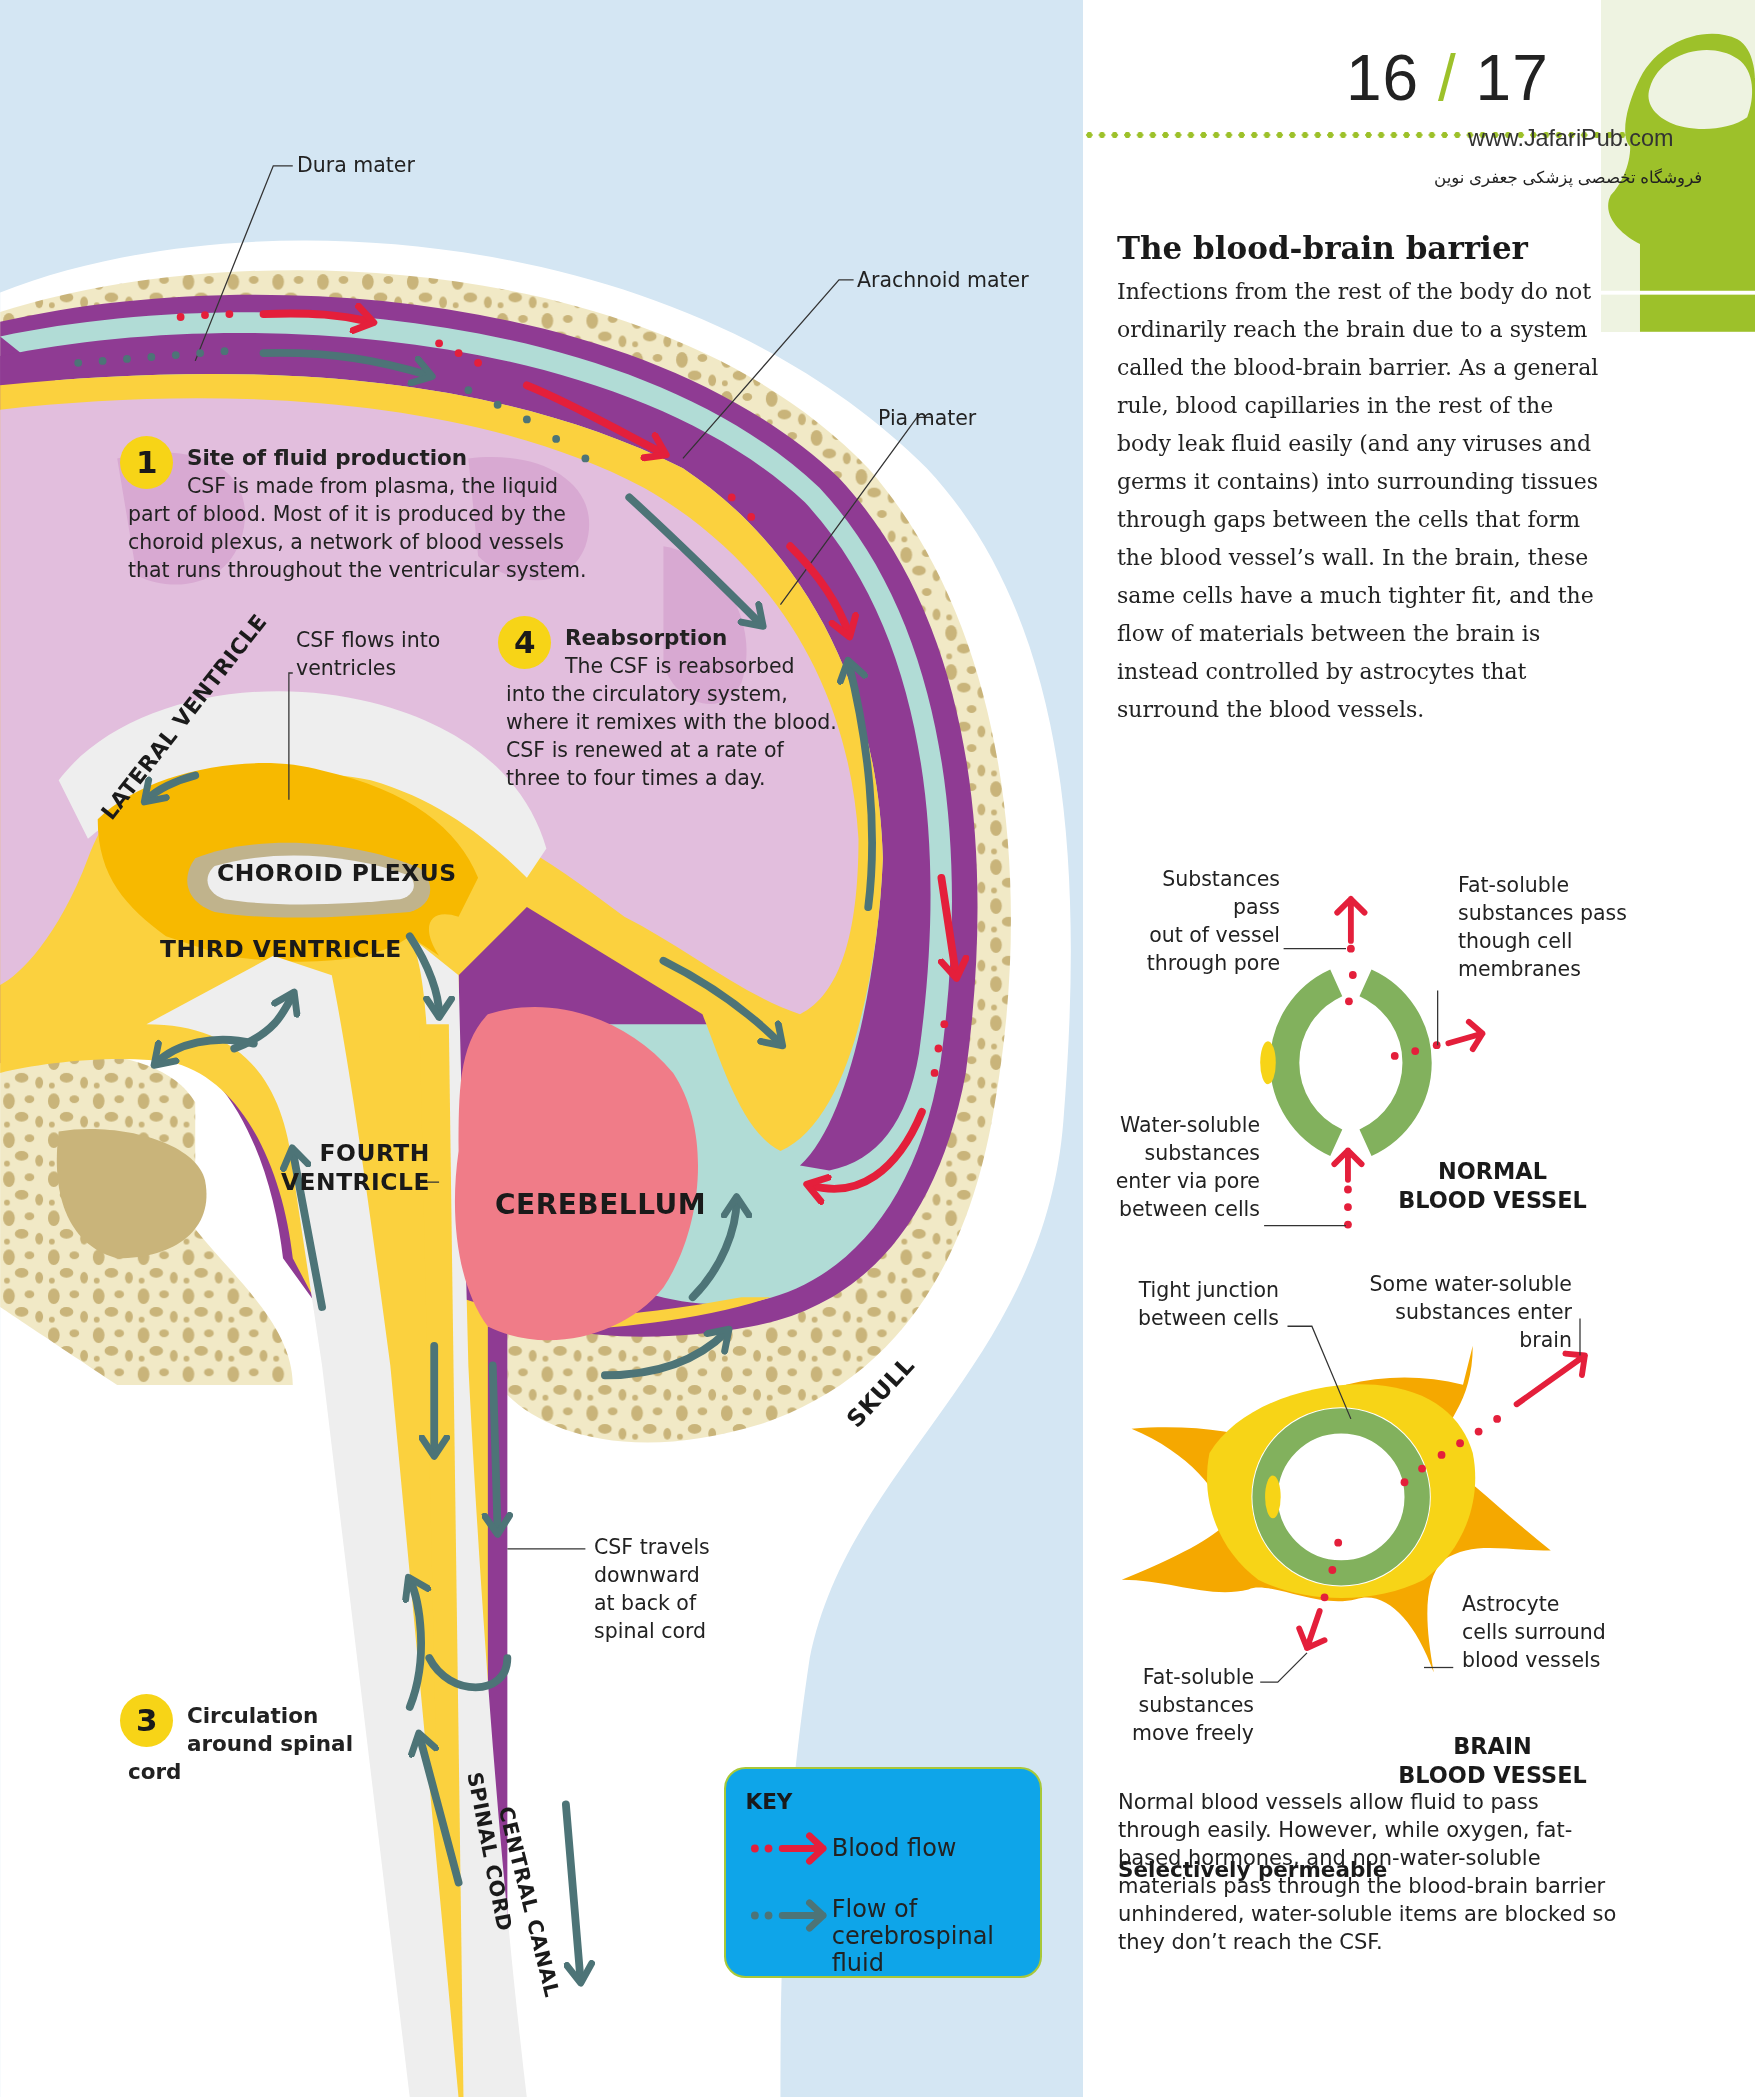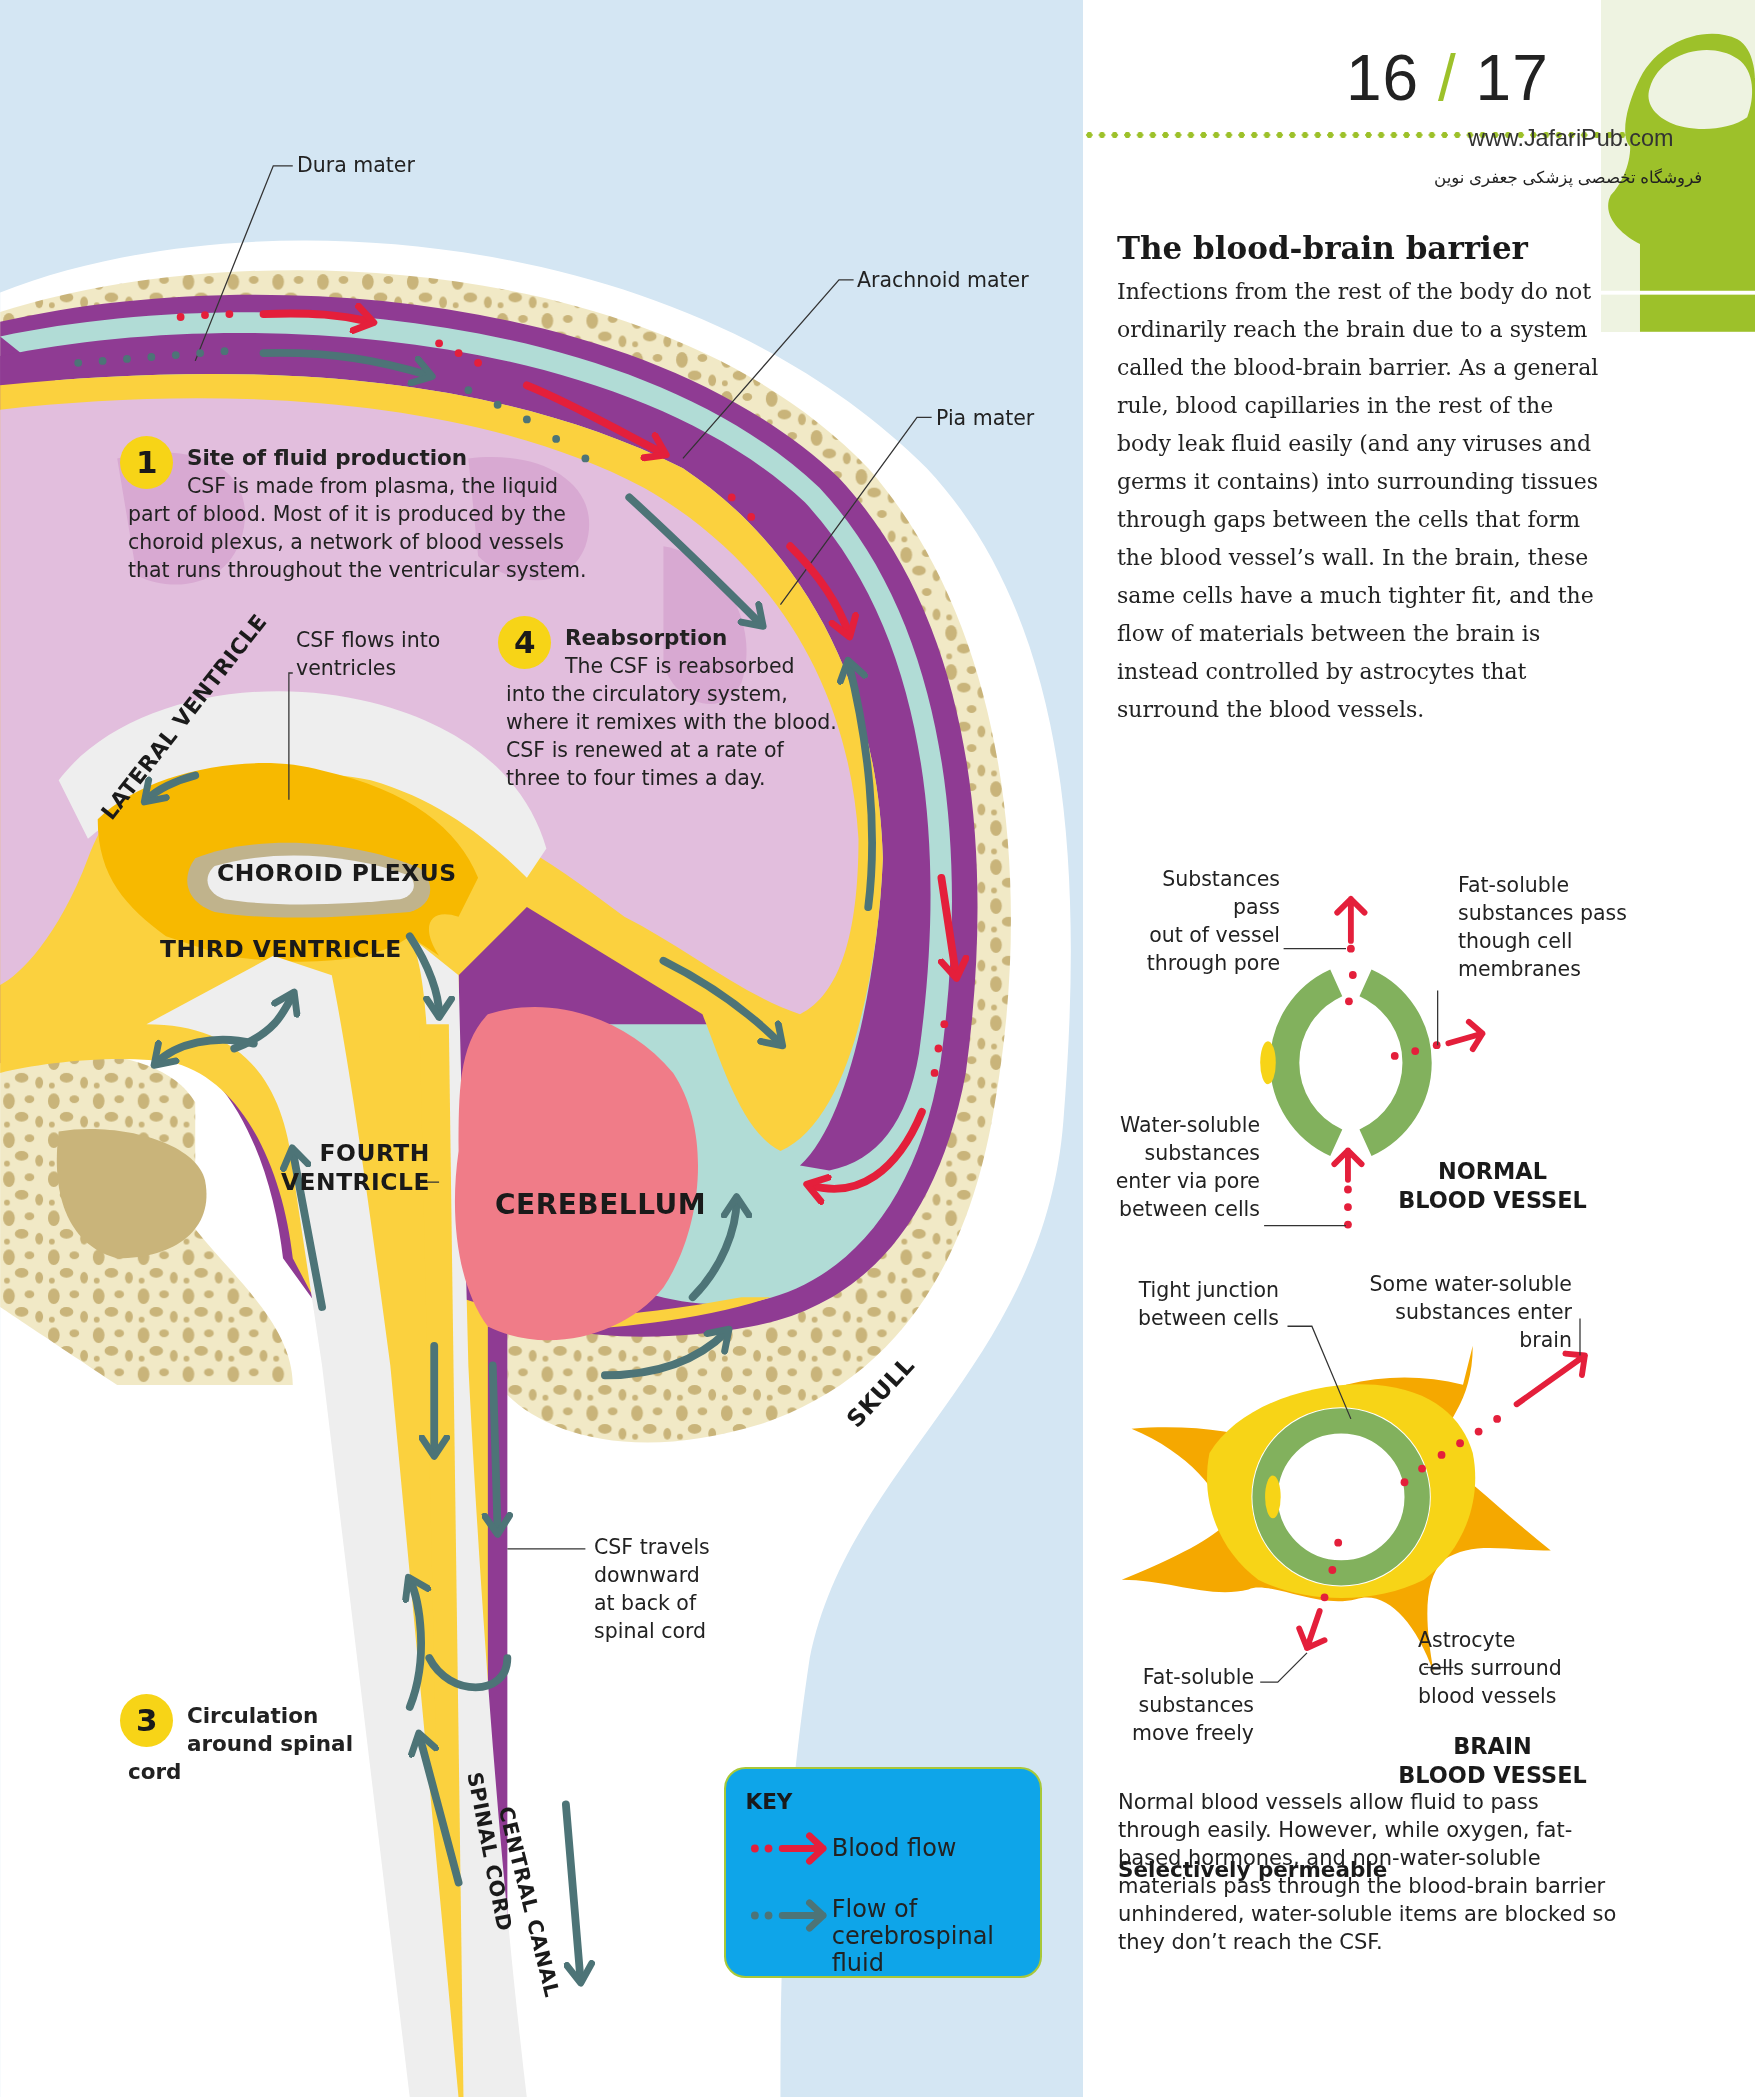--- a/index.html
+++ b/index.html
@@ -168,7 +168,7 @@
 
 <div class="lbl" style="left:297px;top:151px;">Dura mater</div>
 <div class="lbl" style="left:857px;top:266px;">Arachnoid mater</div>
-<div class="lbl" style="left:936px;top:404px;">Pia mater</div>
+<div class="lbl" style="left:878px;top:404px;">Pia mater</div>
 <div class="lbl" style="left:296px;top:626px;">
   <div>CSF flows into</div>
   <div>ventricles</div>

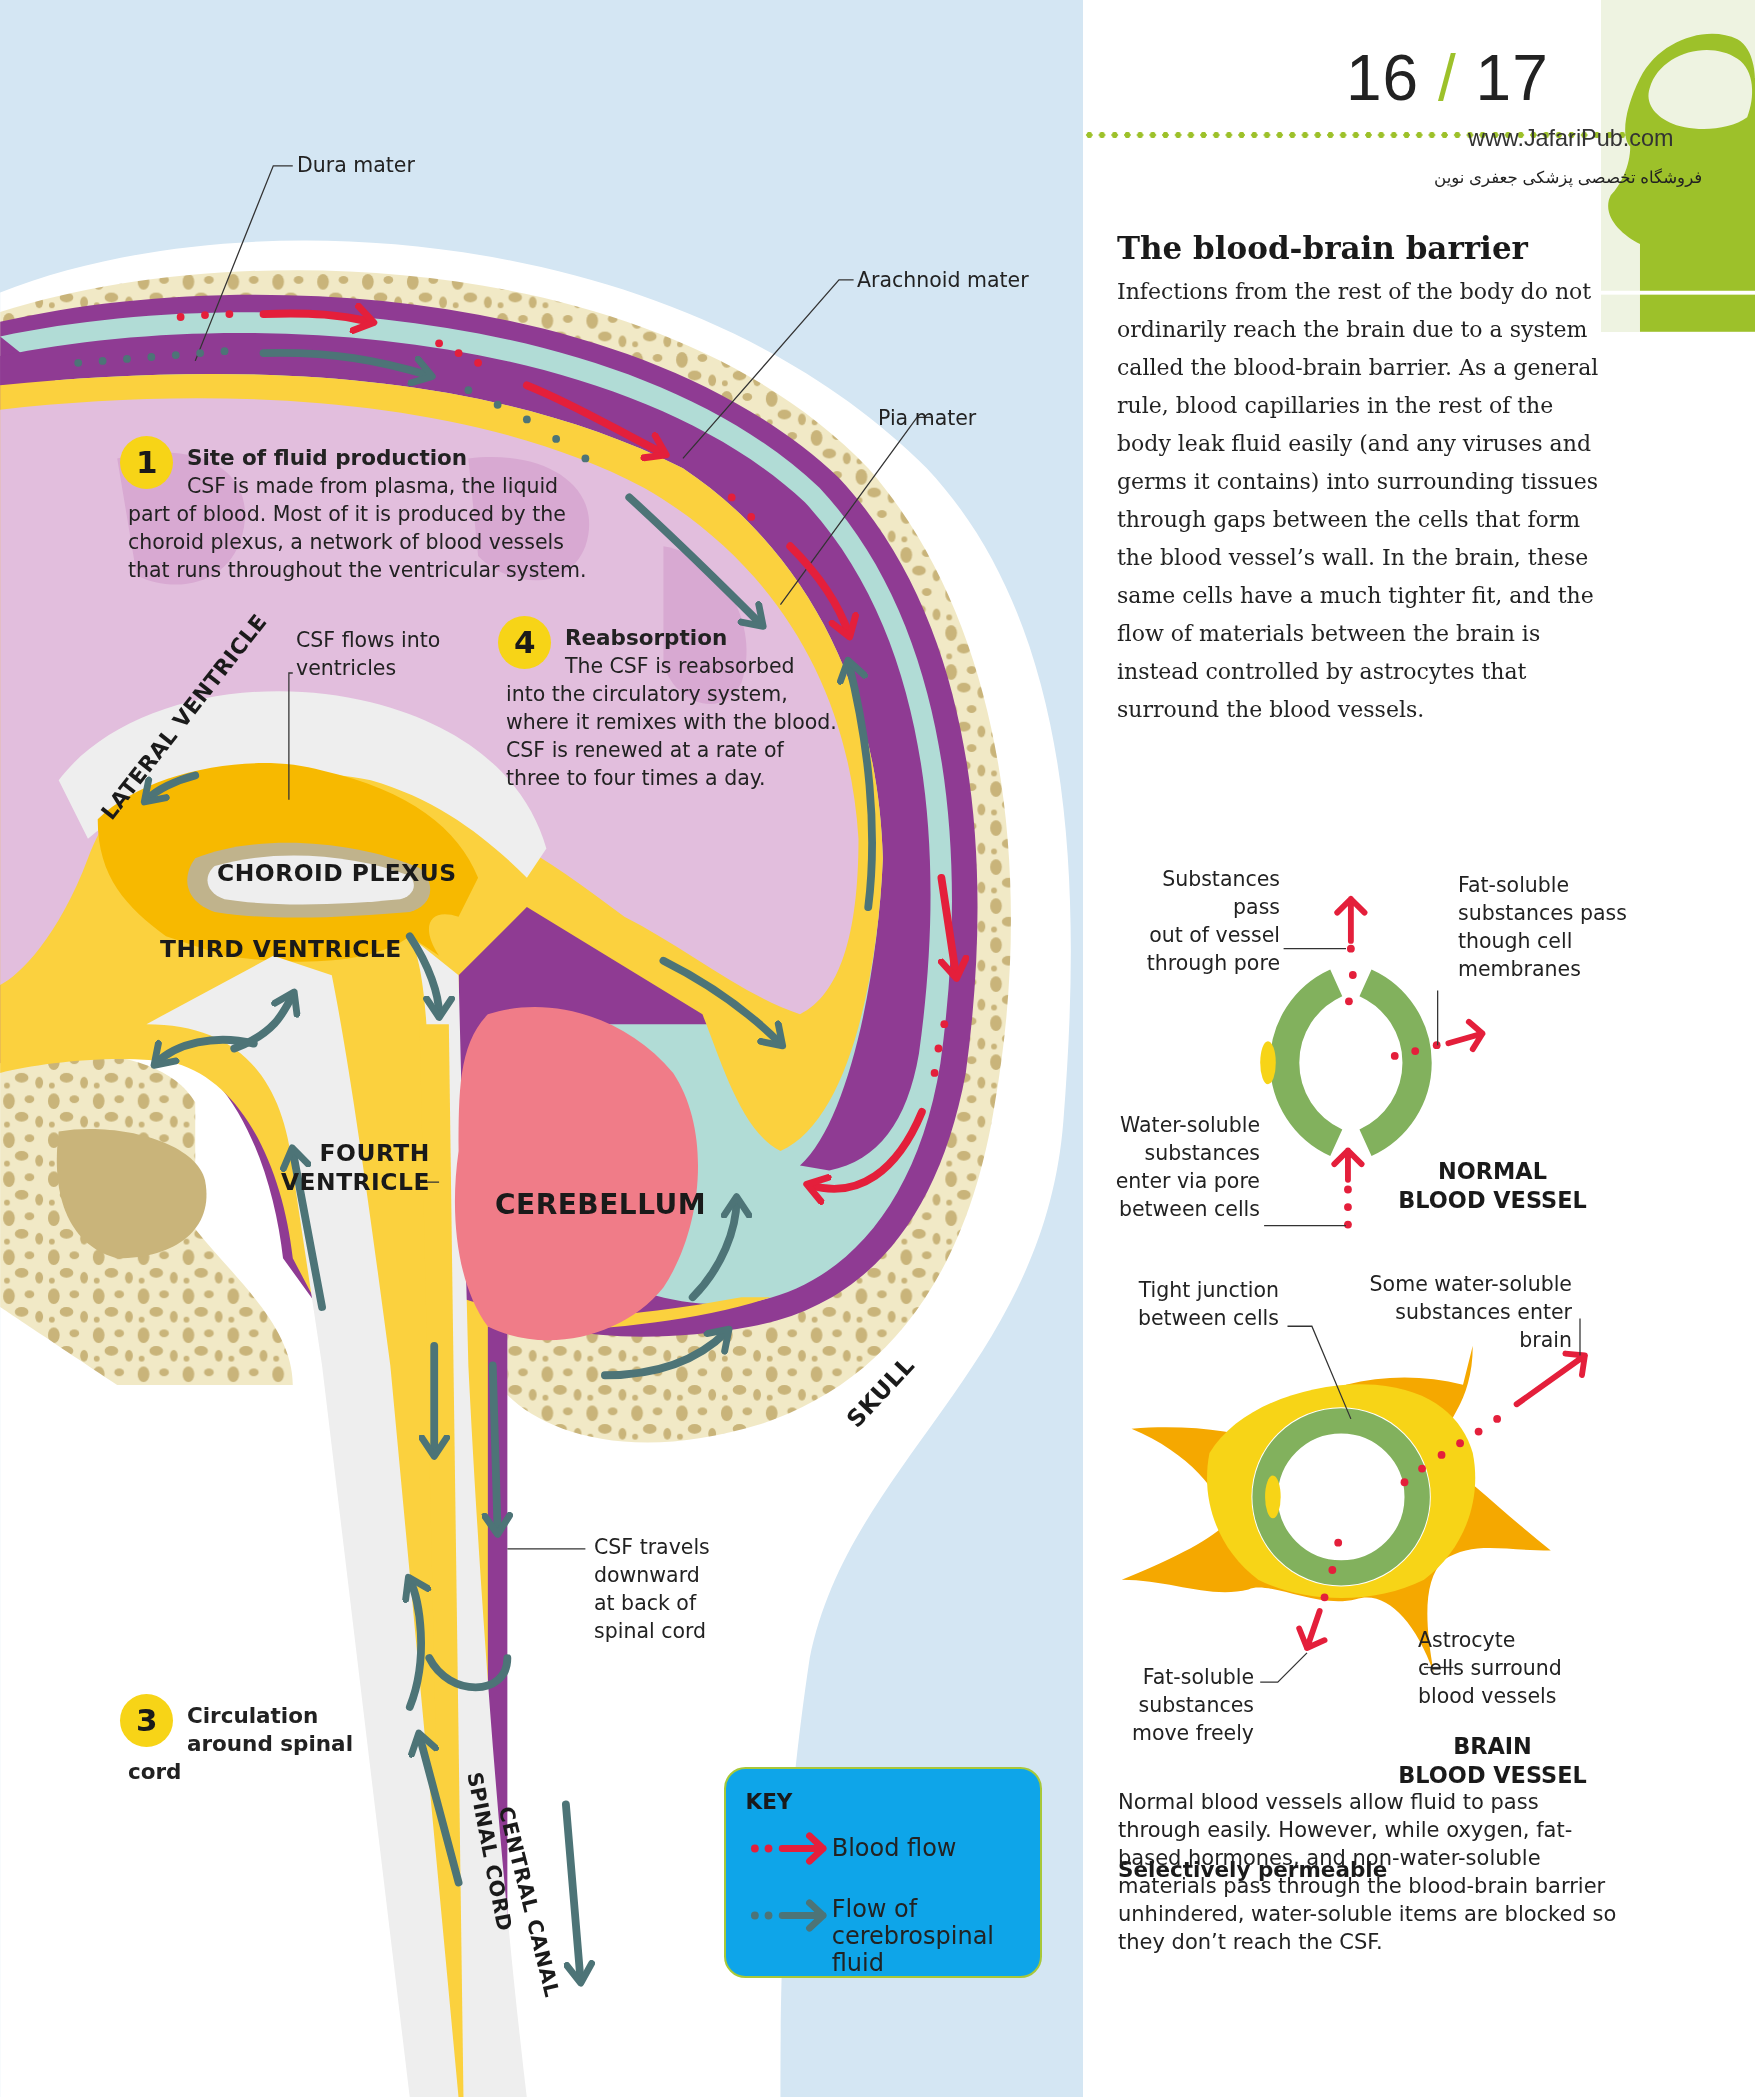--- a/index.html
+++ b/index.html
@@ -321,7 +321,7 @@
   <div>Some water-soluble</div>
   <div>substances enter brain</div>
 </div>
-<div class="lbl" style="left:1418px;top:1590px;margin-top:36px;">
+<div class="lbl" style="left:1462px;top:1590px;">
   <div>Astrocyte</div>
   <div>cells surround</div>
   <div>blood vessels</div>

